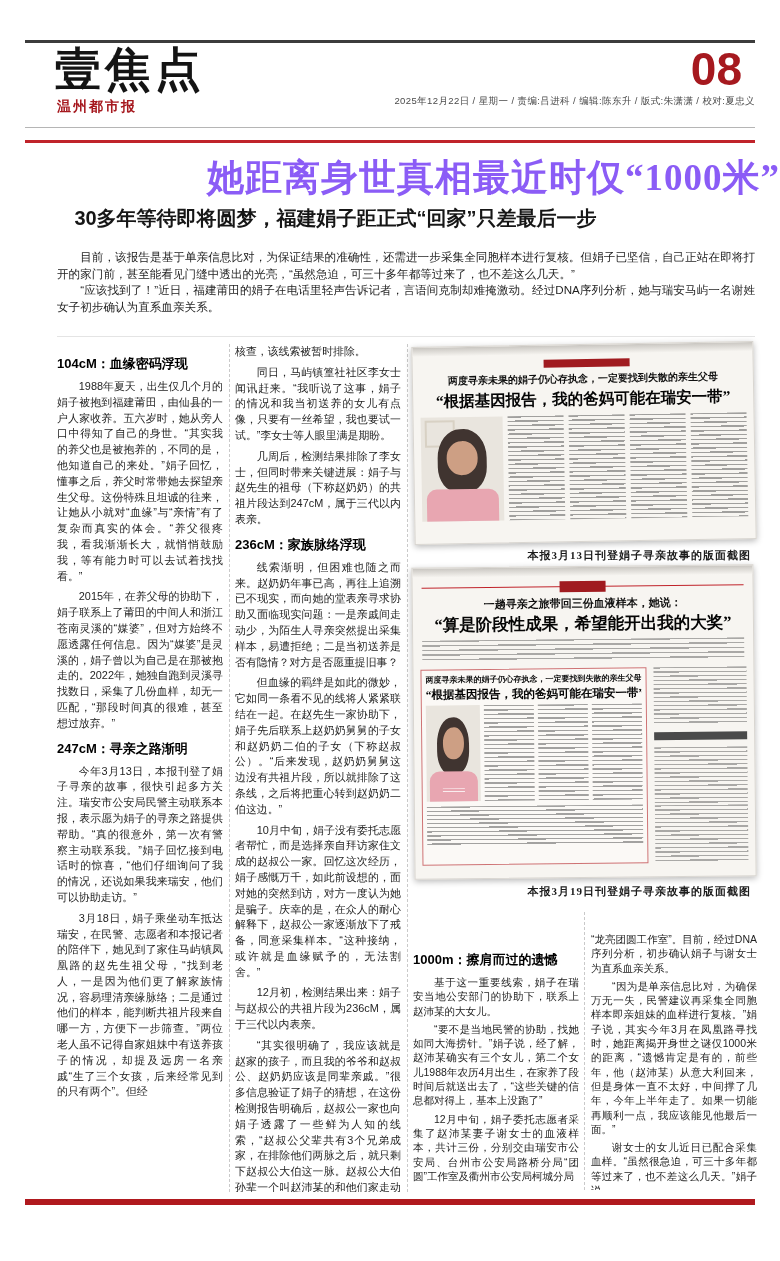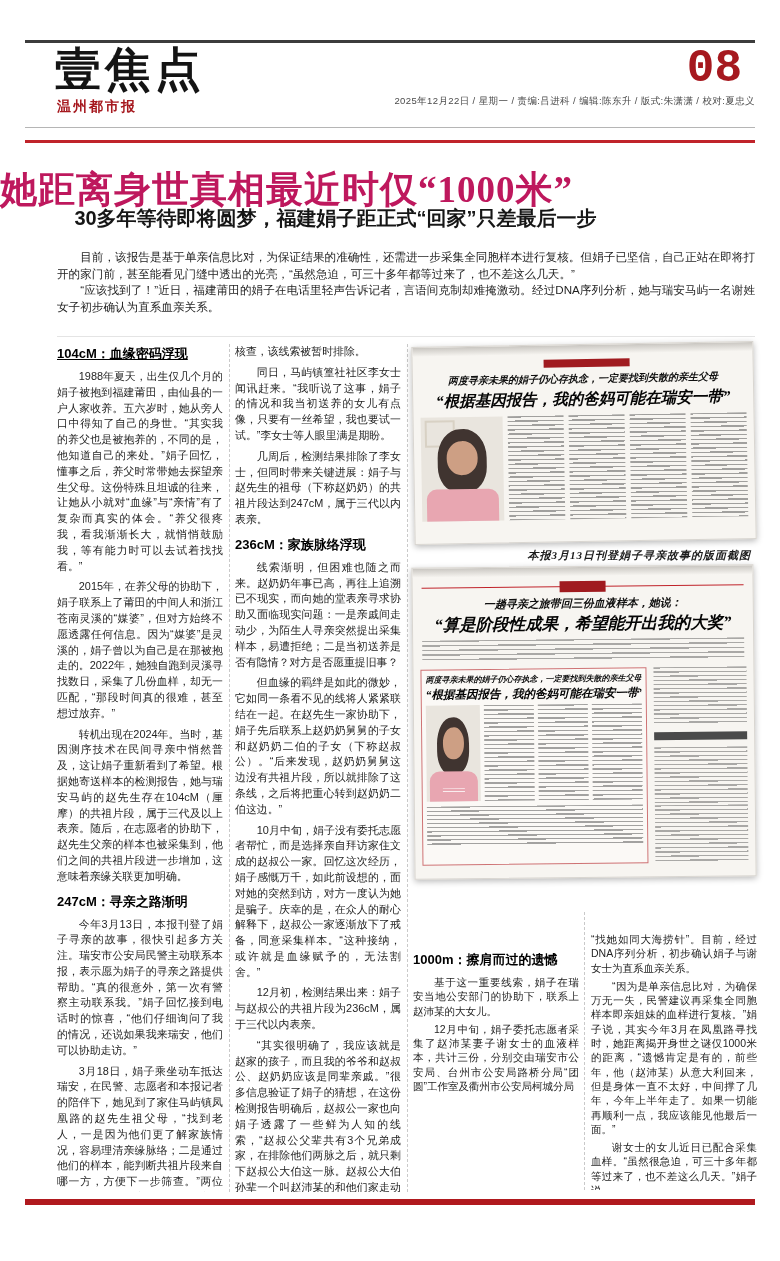--- a/index.html
+++ b/index.html
@@ -12,7 +12,7 @@
   .mast-title{left:55px;top:44px;font-family:"Liberation Serif","DejaVu Serif",serif;
               font-weight:900;font-size:46px;line-height:52px;color:#141414;letter-spacing:4px;}
   .mast-paper{left:57px;top:98px;font-size:14px;font-weight:800;color:#a6191f;letter-spacing:2px;}
-  .page-num{right:38px;top:44px;font-family:Liberation Mono, monospace;
+  .page-num{right:38px;top:44px;font-family:Liberation Sans, sans-serif;
             font-weight:700;font-size:46px;line-height:50px;color:#a6191f;}
   .dateline{right:25px;top:95px;font-size:9.5px;color:#4a4a4a;letter-spacing:.4px;}
   .mast-rule{left:25px;top:127px;width:730px;height:1px;background:#b5b5b5;}

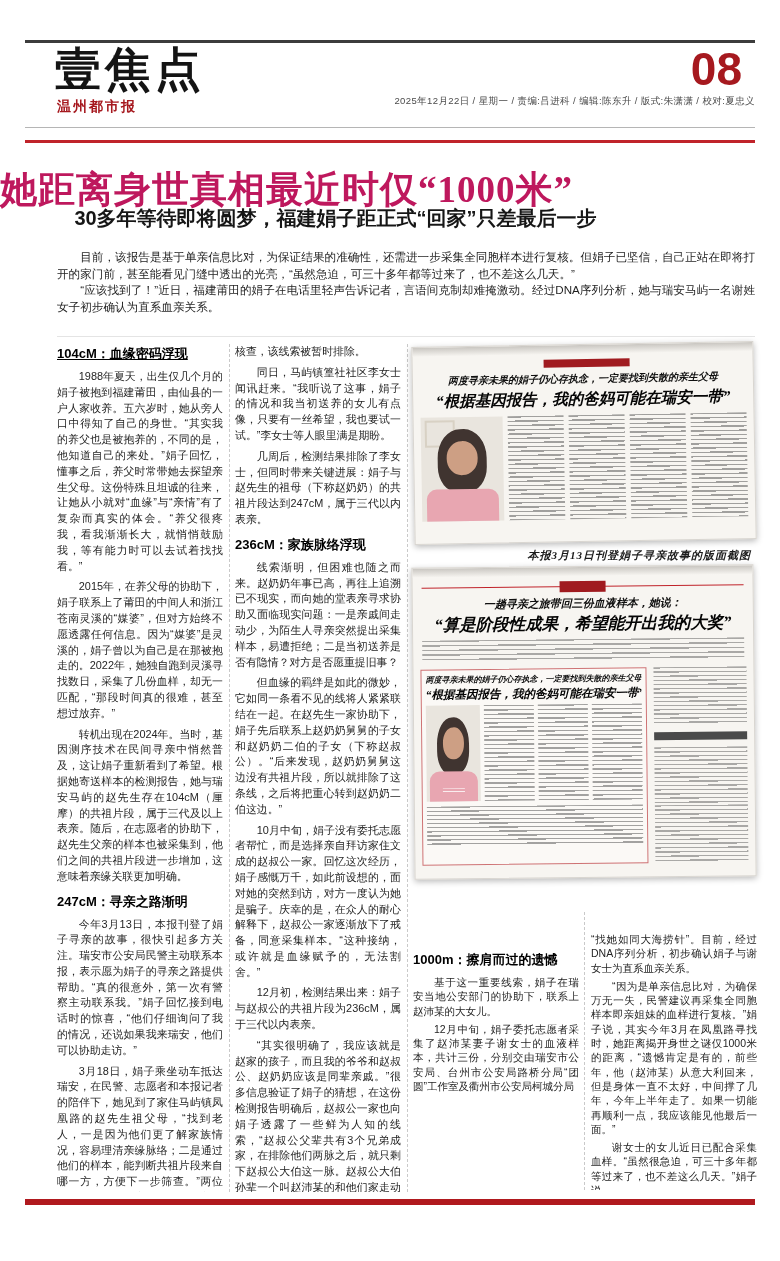--- a/index.html
+++ b/index.html
@@ -21,9 +21,9 @@
   .frame-top{left:25px;top:140px;width:730px;height:3px;background:#c0232a;}
   .frame-bottom{left:25px;top:1199px;width:730px;height:6px;background:#b0191e;}
 
-  .headline-main{left:0;top:166px;width:780px;text-align:left;
+  .headline-main{left:0;top:154px;width:780px;text-align:right;
                  font-family:"Liberation Serif","DejaVu Serif",serif;
-                 font-weight:900;font-size:37px;line-height:48px;color:#be185d;letter-spacing:1px;}
+                 font-weight:900;font-size:37px;line-height:48px;color:#8b5cf6;letter-spacing:1px;}
   .headline-sub{left:0;top:204px;width:671px;text-align:center;
                 font-weight:700;font-size:20px;line-height:28px;color:#161616;}
 

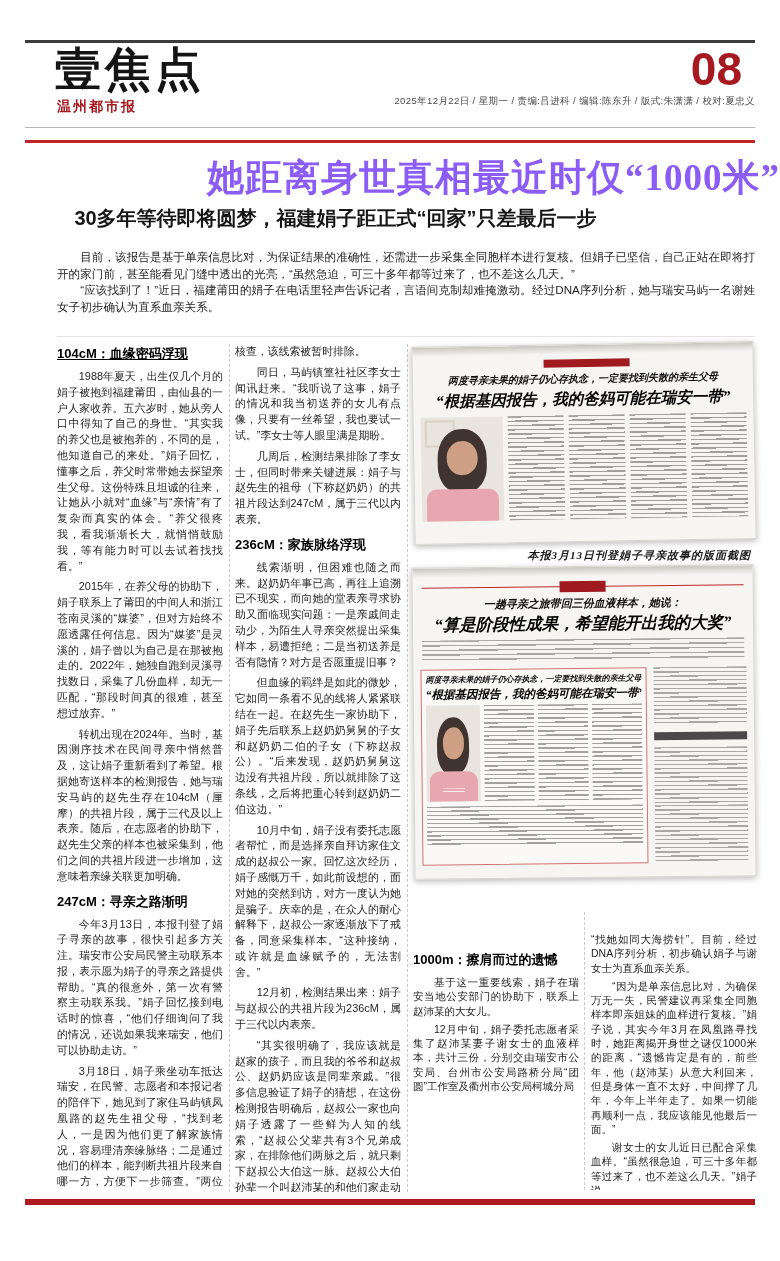--- a/index.html
+++ b/index.html
@@ -38,7 +38,7 @@
   .col p{margin:0 0 5px;text-indent:2em;}
   .col p.noind{text-indent:0;}
   .sec{font-size:13px;font-weight:900;color:#000;margin:9px 0 7px;text-indent:0;line-height:16px;}
-  .sec.first{margin-top:2px;text-decoration:underline;}
+  .sec.first{margin-top:12px;}
   .col1{left:57px;} .col2{left:235px;}
   .colsep{position:absolute;border-left:1px dashed #c9c9c9;width:0;}
   .sep1{left:229px;top:344px;height:848px;}

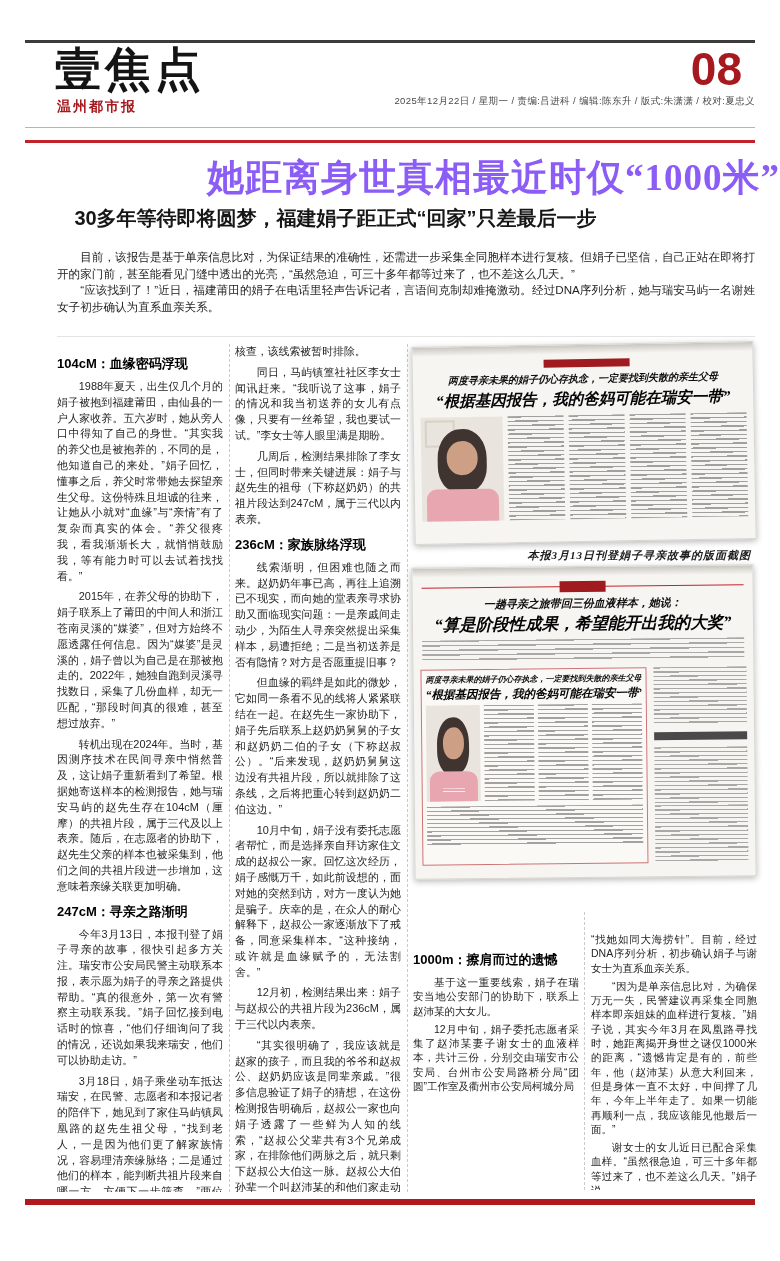--- a/index.html
+++ b/index.html
@@ -53,7 +53,7 @@
   .col4b{left:591px;} .col4b p.noind{margin-top:20px;}
 
   
-  .fig{position:absolute;left:413px;width:342px;font-style:italic;}
+  .fig{position:absolute;left:413px;width:342px;}
   .fig1{top:344px;} .fig2{top:566px;}
   .paper{position:relative;background:#f7f5f1;border:1px solid #d9d6d1;
          box-shadow:0 2px 6px rgba(0,0,0,.28);padding:7px;overflow:hidden;}

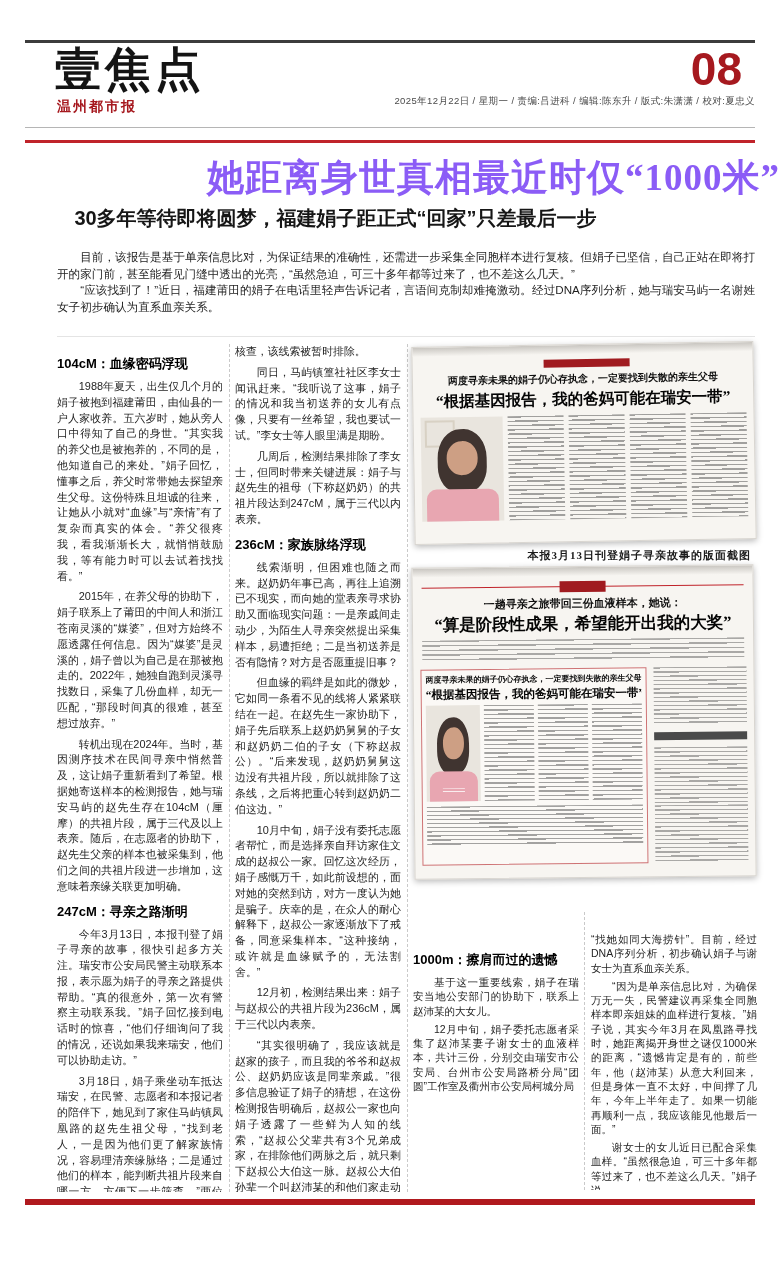--- a/index.html
+++ b/index.html
@@ -140,7 +140,6 @@
     <div class="sec first">104cM：血缘密码浮现</div>
     <p>1988年夏天，出生仅几个月的娟子被抱到福建莆田，由仙县的一户人家收养。五六岁时，她从旁人口中得知了自己的身世。“其实我的养父也是被抱养的，不同的是，他知道自己的来处。”娟子回忆，懂事之后，养父时常带她去探望亲生父母。这份特殊且坦诚的往来，让她从小就对“血缘”与“亲情”有了复杂而真实的体会。“养父很疼我，看我渐渐长大，就悄悄鼓励我，等有能力时可以去试着找找看。”</p>
     <p>2015年，在养父母的协助下，娟子联系上了莆田的中间人和浙江苍南灵溪的“媒婆”，但对方始终不愿透露任何信息。因为“媒婆”是灵溪的，娟子曾以为自己是在那被抱走的。2022年，她独自跑到灵溪寻找数日，采集了几份血样，却无一匹配，“那段时间真的很难，甚至想过放弃。”</p>
-    <p>转机出现在2024年。当时，基因测序技术在民间寻亲中悄然普及，这让娟子重新看到了希望。根据她寄送样本的检测报告，她与瑞安马屿的赵先生存在104cM（厘摩）的共祖片段，属于三代及以上表亲。随后，在志愿者的协助下，赵先生父亲的样本也被采集到，他们之间的共祖片段进一步增加，这意味着亲缘关联更加明确。</p>
     <div class="sec">247cM：寻亲之路渐明</div>
     <p>今年3月13日，本报刊登了娟子寻亲的故事，很快引起多方关注。瑞安市公安局民警主动联系本报，表示愿为娟子的寻亲之路提供帮助。“真的很意外，第一次有警察主动联系我。”娟子回忆接到电话时的惊喜，“他们仔细询问了我的情况，还说如果我来瑞安，他们可以协助走访。”</p>
     <p>3月18日，娟子乘坐动车抵达瑞安，在民警、志愿者和本报记者的陪伴下，她见到了家住马屿镇凤凰路的赵先生祖父母，“找到老人，一是因为他们更了解家族情况，容易理清亲缘脉络；二是通过他们的样本，能判断共祖片段来自哪一方，方便下一步筛查。”两位老人虽不记得自家姐妹中有送养孩子的情况，却提及远房一名亲戚“生了三个女孩，后来经常见到的只有两个”。但经</p>

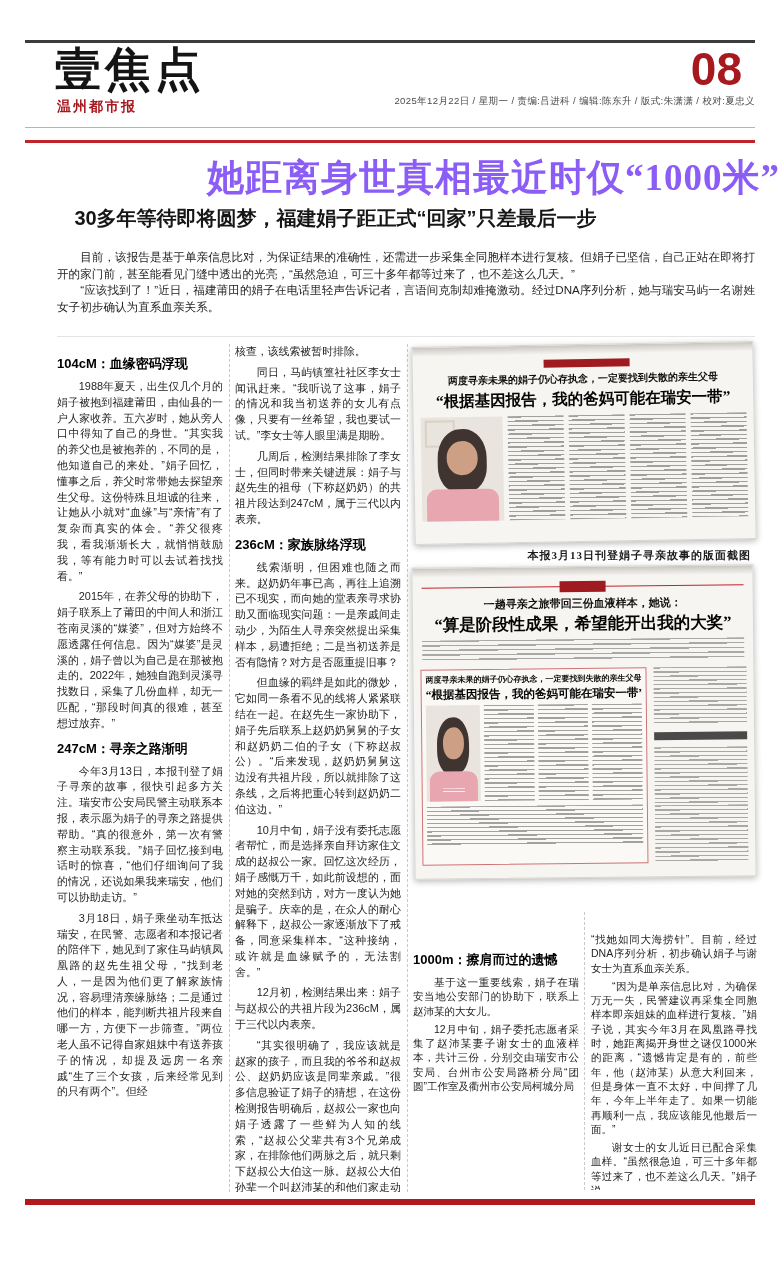--- a/index.html
+++ b/index.html
@@ -214,6 +214,7 @@
         </div>
       </div>
     </div>
+    <div class="figcap">本报3月19日刊登娟子寻亲故事的版面截图</div>
   </div>
 
   <div class="colb col3b">

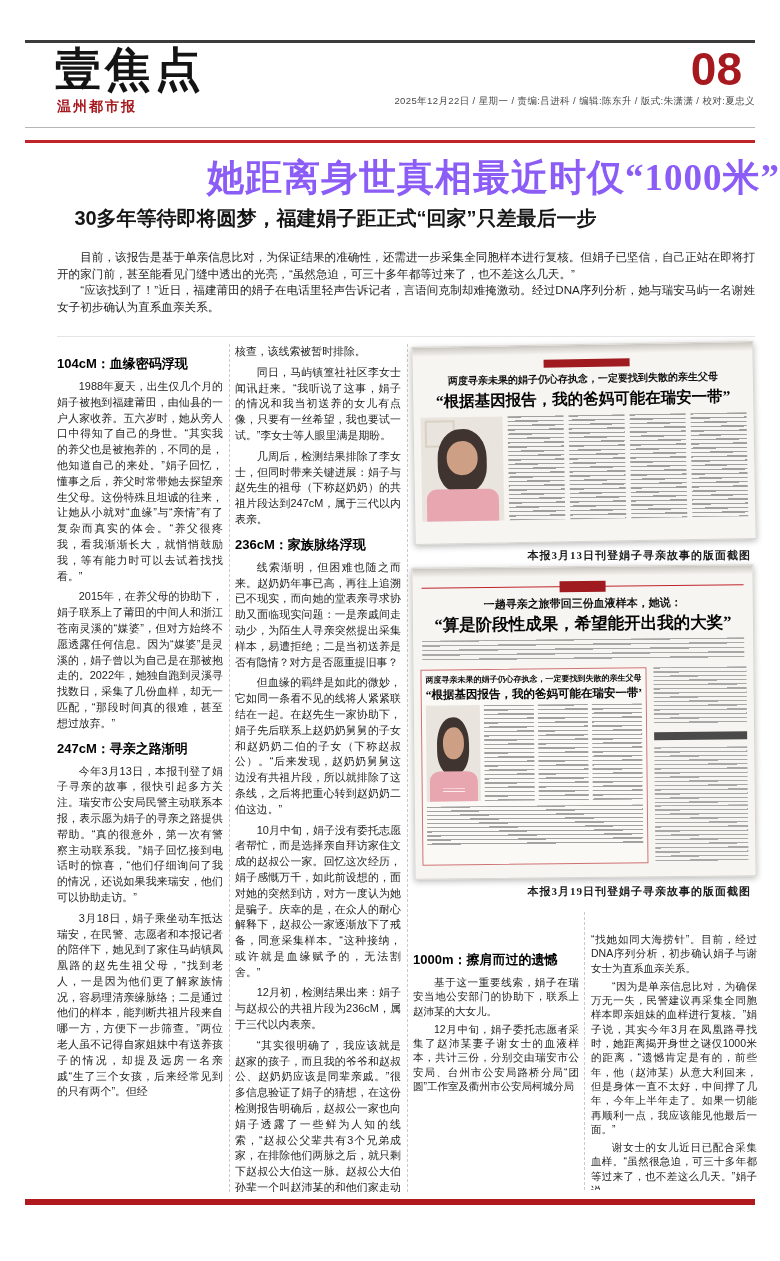--- a/index.html
+++ b/index.html
@@ -224,7 +224,7 @@
   </div>
 
   <div class="colb col4b">
-    <p class="noind">“找她如同大海捞针”。目前，经过DNA序列分析，初步确认娟子与谢女士为直系血亲关系。</p>
+    <p class="noind">“龙亮团圆工作室”。目前，经过DNA序列分析，初步确认娟子与谢女士为直系血亲关系。</p>
     <p>“因为是单亲信息比对，为确保万无一失，民警建议再采集全同胞样本即亲姐妹的血样进行复核。”娟子说，其实今年3月在凤凰路寻找时，她距离揭开身世之谜仅1000米的距离，“遗憾肯定是有的，前些年，他（赵沛某）从意大利回来，但是身体一直不太好，中间撑了几年，今年上半年走了。如果一切能再顺利一点，我应该能见他最后一面。”</p>
     <p>谢女士的女儿近日已配合采集血样。“虽然很急迫，可三十多年都等过来了，也不差这么几天。”娟子说。</p>
 

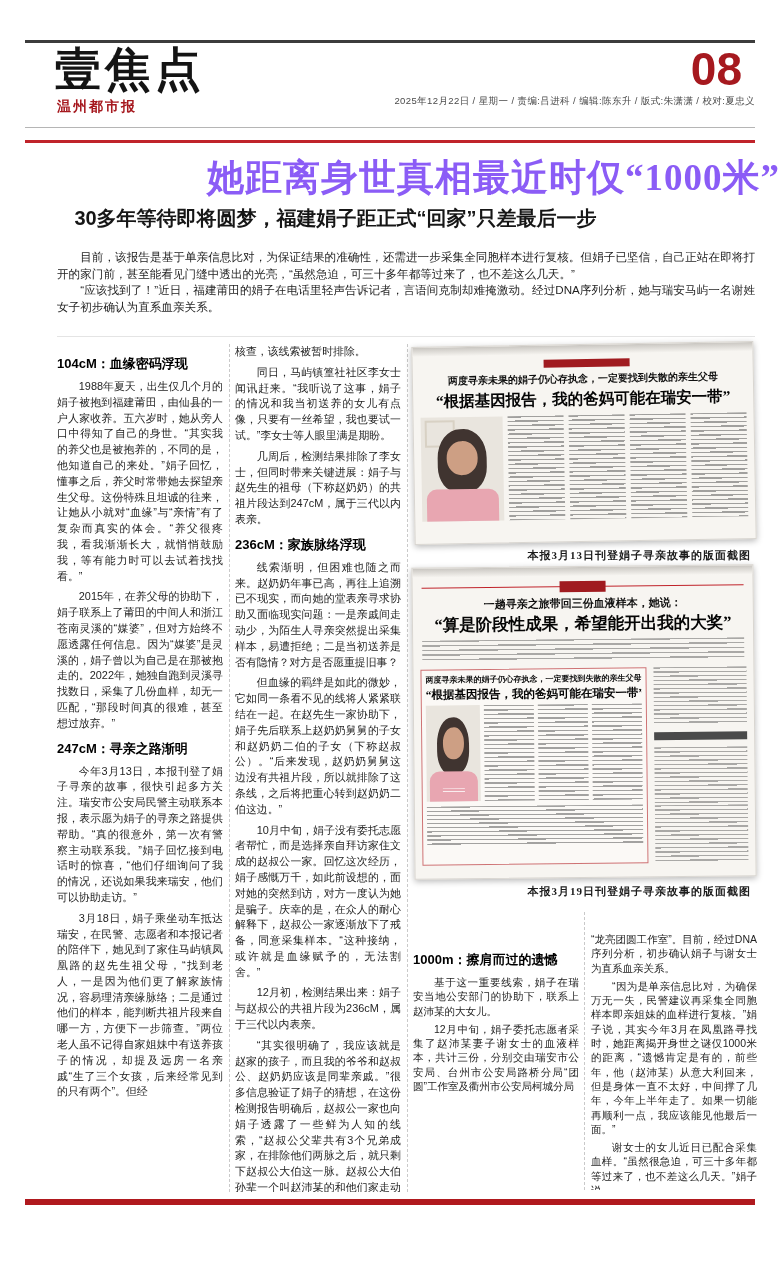--- a/index.html
+++ b/index.html
@@ -220,6 +220,7 @@
   <div class="colb col3b">
     <div class="sec">1000m：擦肩而过的遗憾</div>
     <p>基于这一重要线索，娟子在瑞安当地公安部门的协助下，联系上赵沛某的大女儿。</p>
+    <p>“要不是当地民警的协助，找她如同大海捞针。”娟子说，经了解，赵沛某确实有三个女儿，第二个女儿1988年农历4月出生，在家养了段时间后就送出去了，“这些关键的信息都对得上，基本上没跑了”</p>
     <p>12月中旬，娟子委托志愿者采集了赵沛某妻子谢女士的血液样本，共计三份，分别交由瑞安市公安局、台州市公安局路桥分局“团圆”工作室及衢州市公安局柯城分局</p>
   </div>
 

